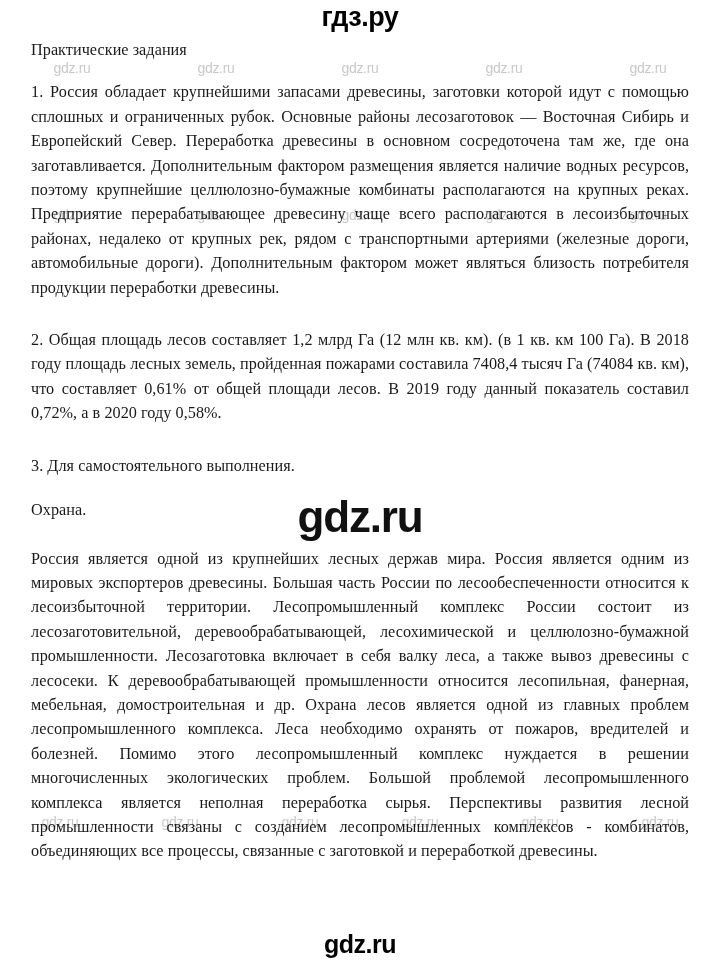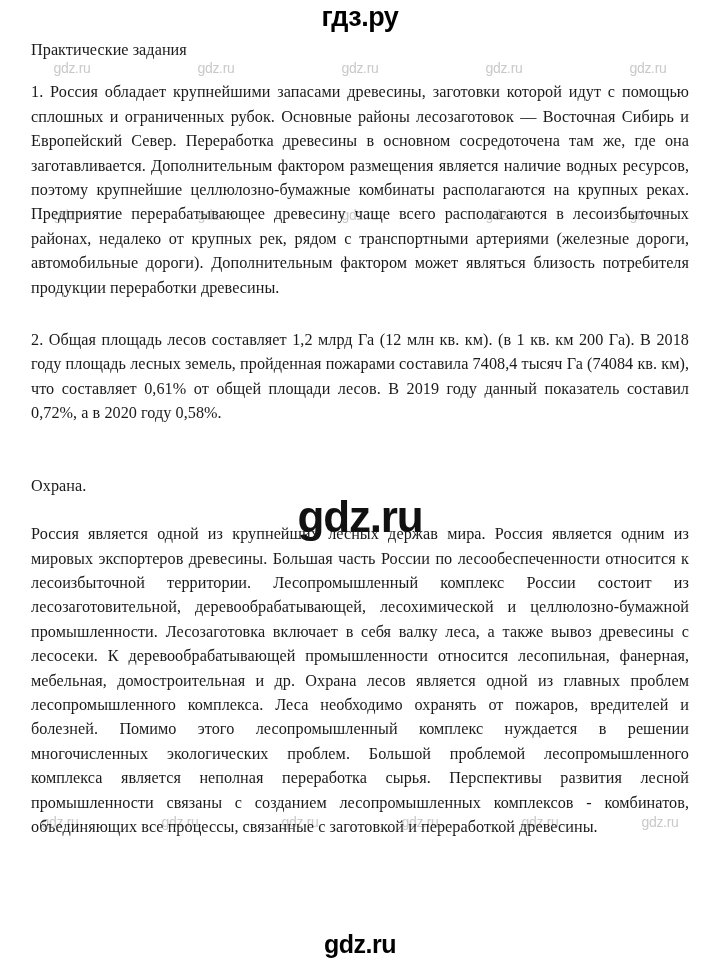--- a/index.html
+++ b/index.html
@@ -142,7 +142,7 @@
 
     <div class="gap-ex"></div>
 
-    <p>2. Общая площадь лесов составляет 1,2 млрд Га (12 млн кв. км). (в 1 кв. км 200 Га). В 2018 году площадь лесных земель, пройденная пожарами составила 7408,4 тысяч Га (74084 кв. км), что составляет 0,61% от общей площади лесов. В 2019 году данный показатель составил 0,72%, а в 2020 году 0,58%.</p>
+    <p>2. Общая площадь лесов составляет 1,2 млрд Га (12 млн кв. км). (в 1 кв. км 100 Га). В 2018 году площадь лесных земель, пройденная пожарами составила 7408,4 тысяч Га (74084 кв. км), что составляет 0,61% от общей площади лесов. В 2019 году данный показатель составил 0,72%, а в 2020 году 0,58%.</p>
 
     <div class="gap-ex"></div>
 

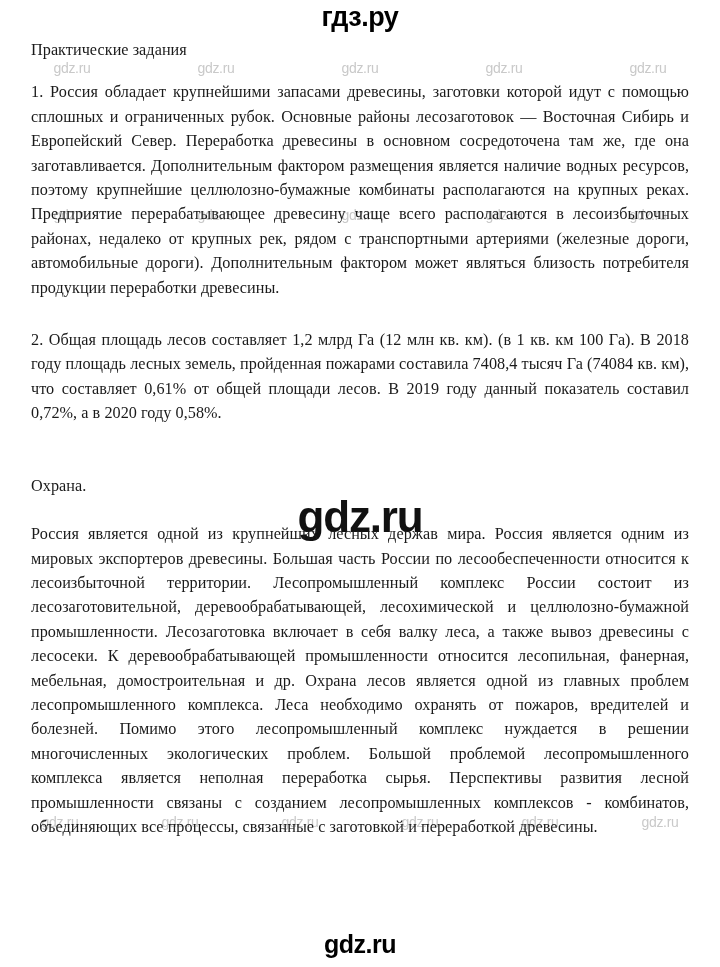--- a/index.html
+++ b/index.html
@@ -146,6 +146,7 @@
 
     <div class="gap-ex"></div>
 
+    <p class="p-heading">3. Для самостоятельного выполнения.</p>
 
     <div class="gap-lg"></div>
 

